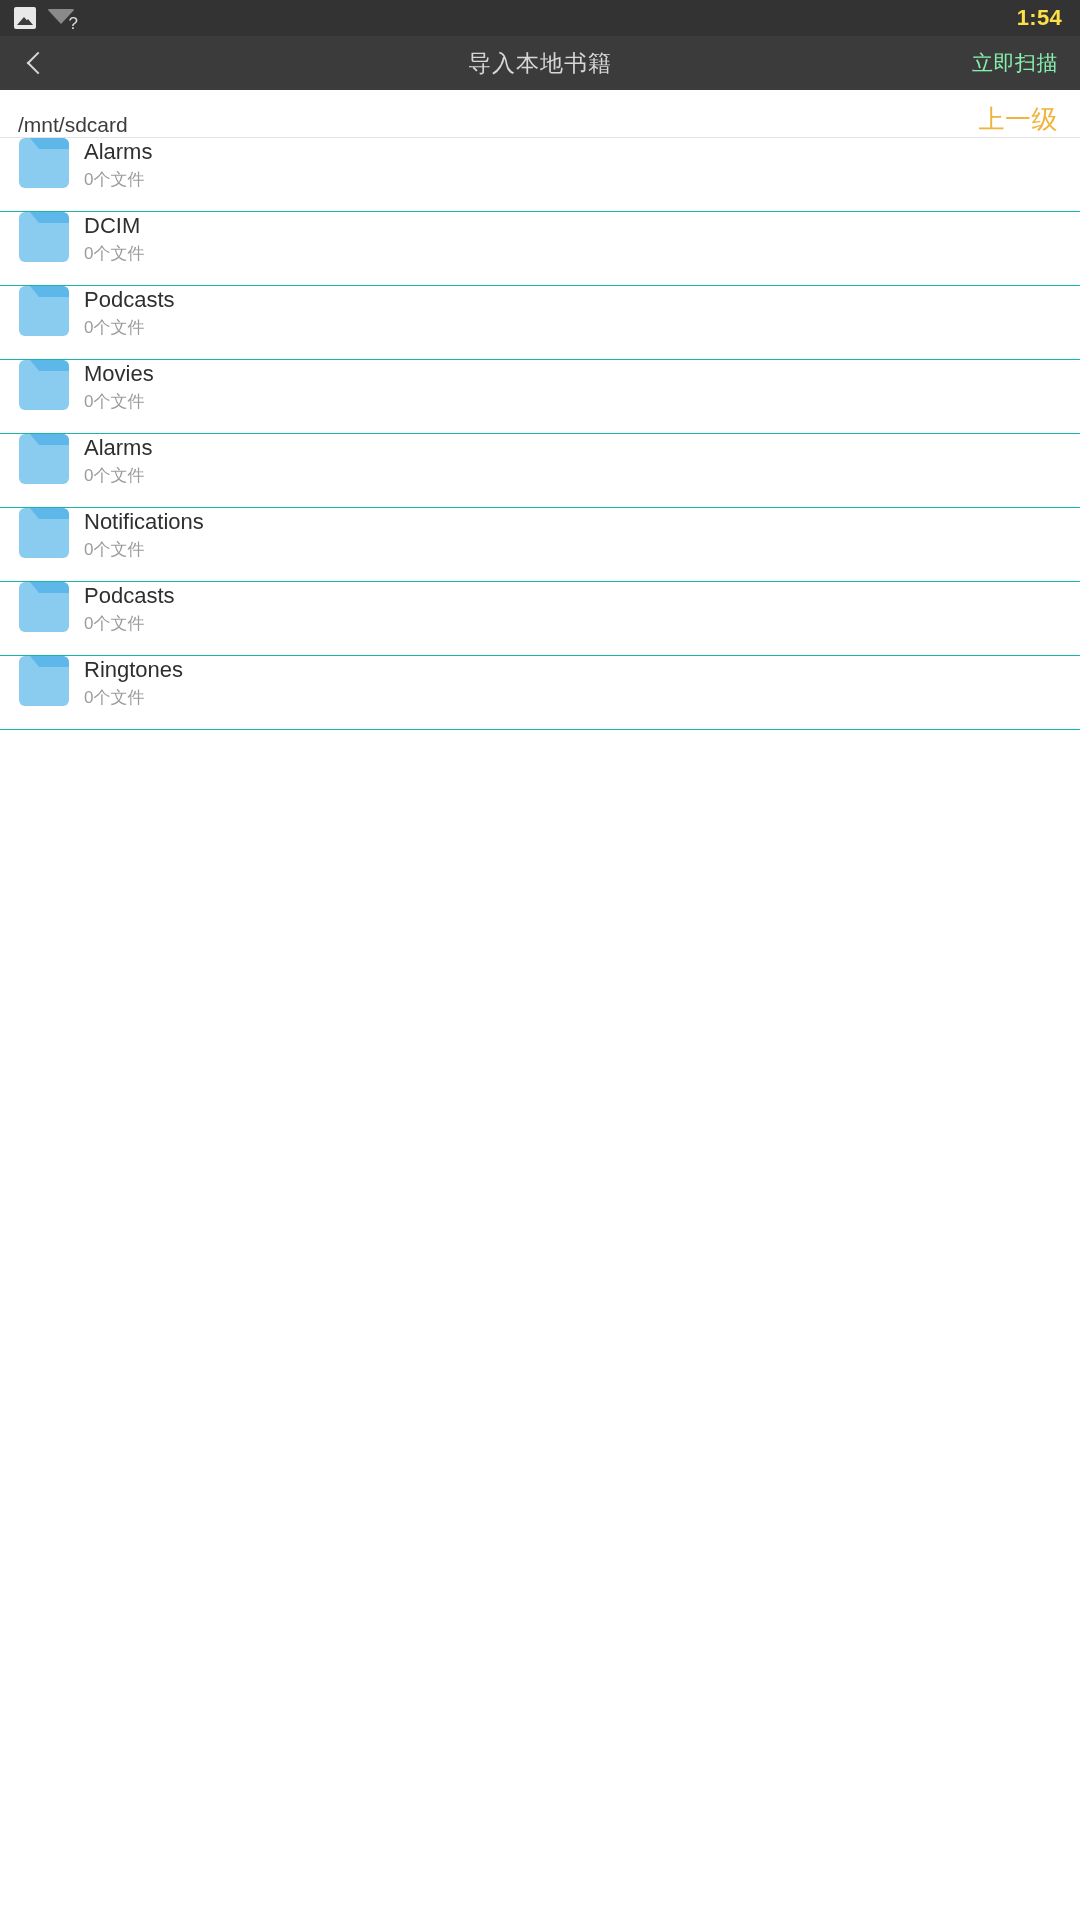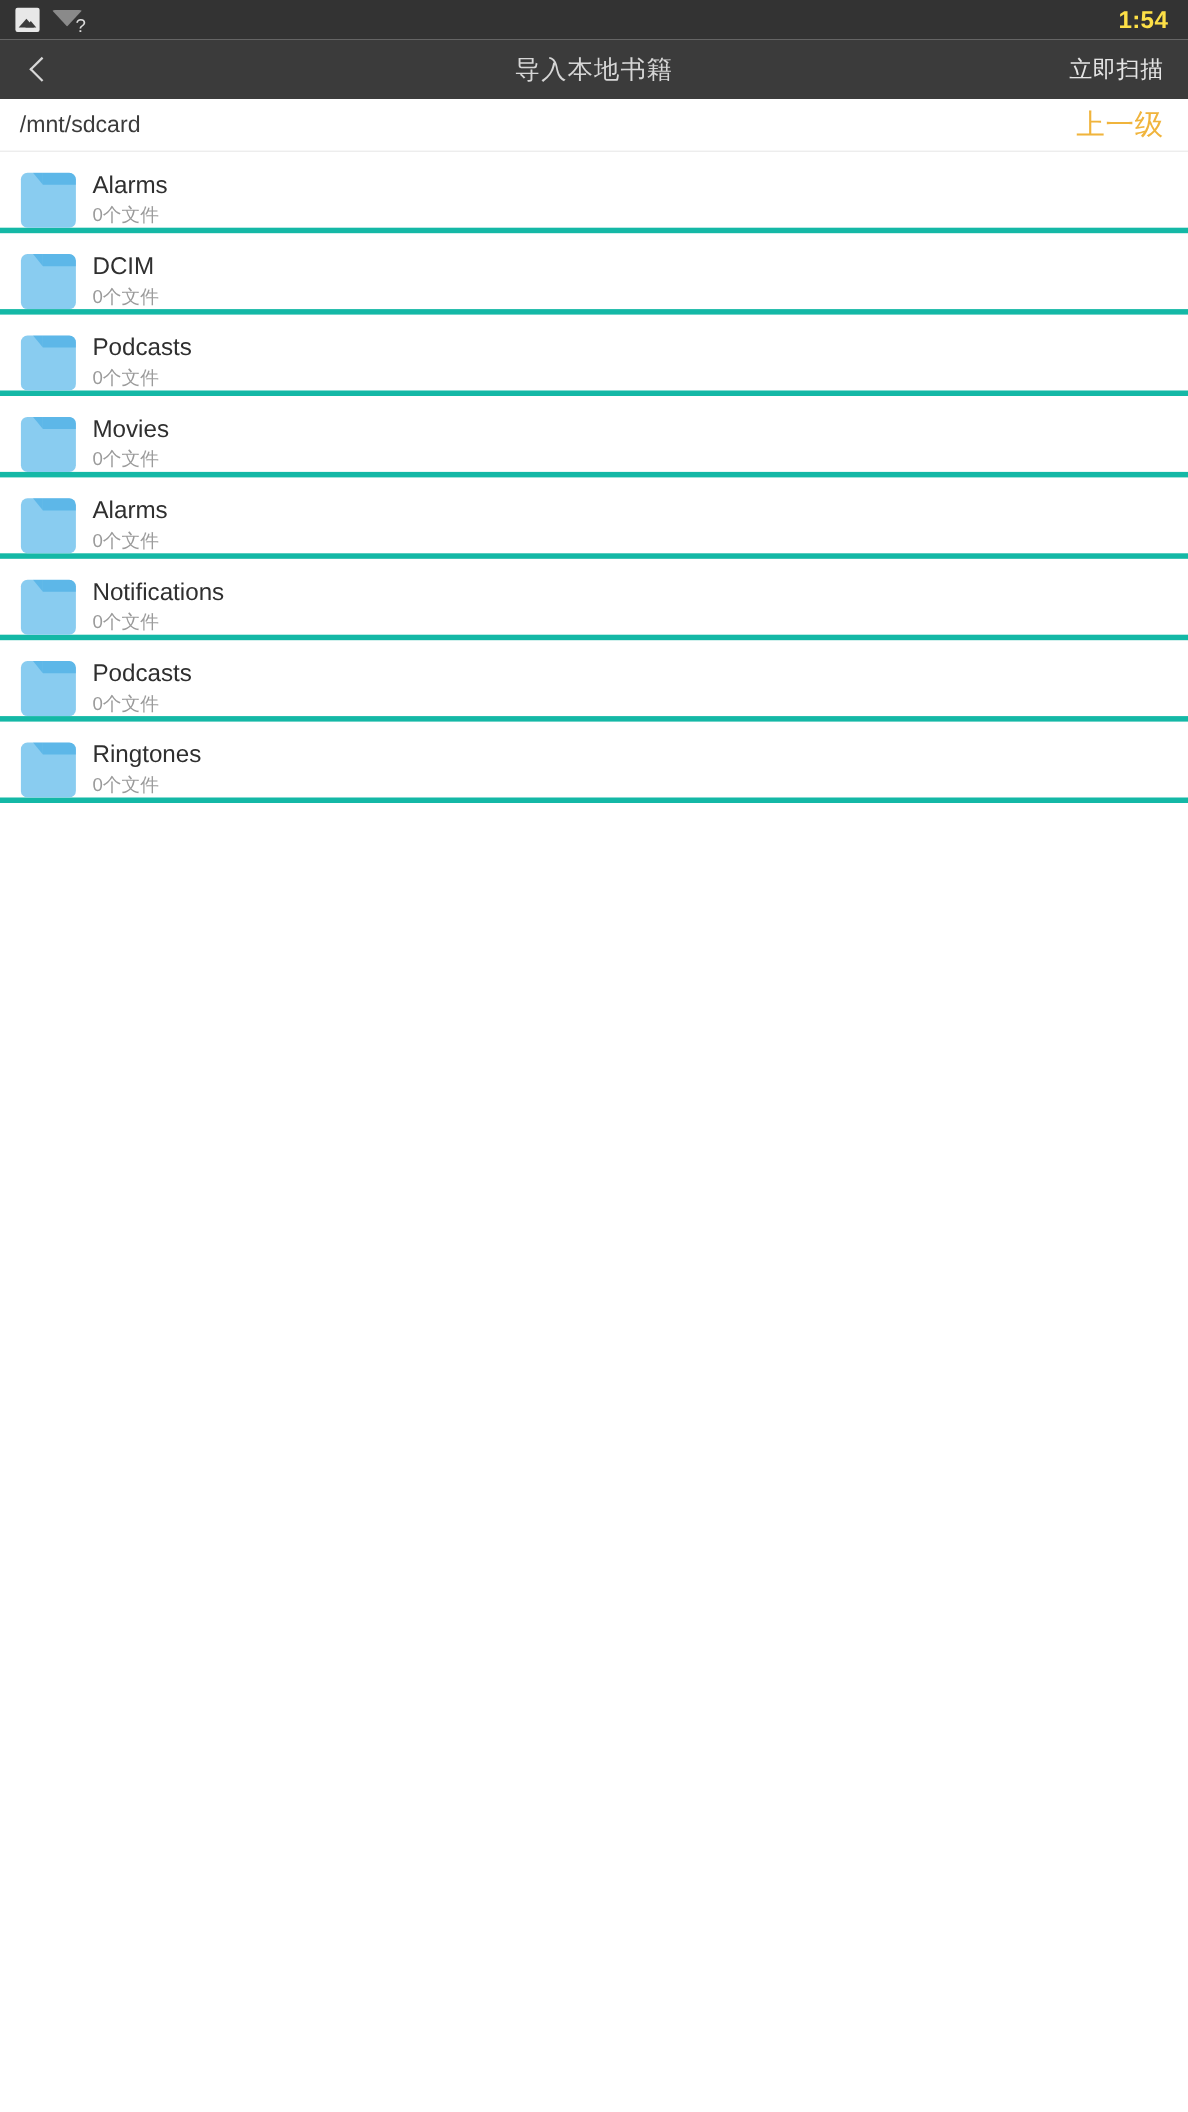--- a/index.html
+++ b/index.html
@@ -129,7 +129,7 @@
   #scan-button {
     margin-left: auto;
     margin-right: 22px;
-    color: #e5e5e5;
+    color: #86efac;
     font-size: 21px;
     letter-spacing: 0.5px;
     cursor: pointer;

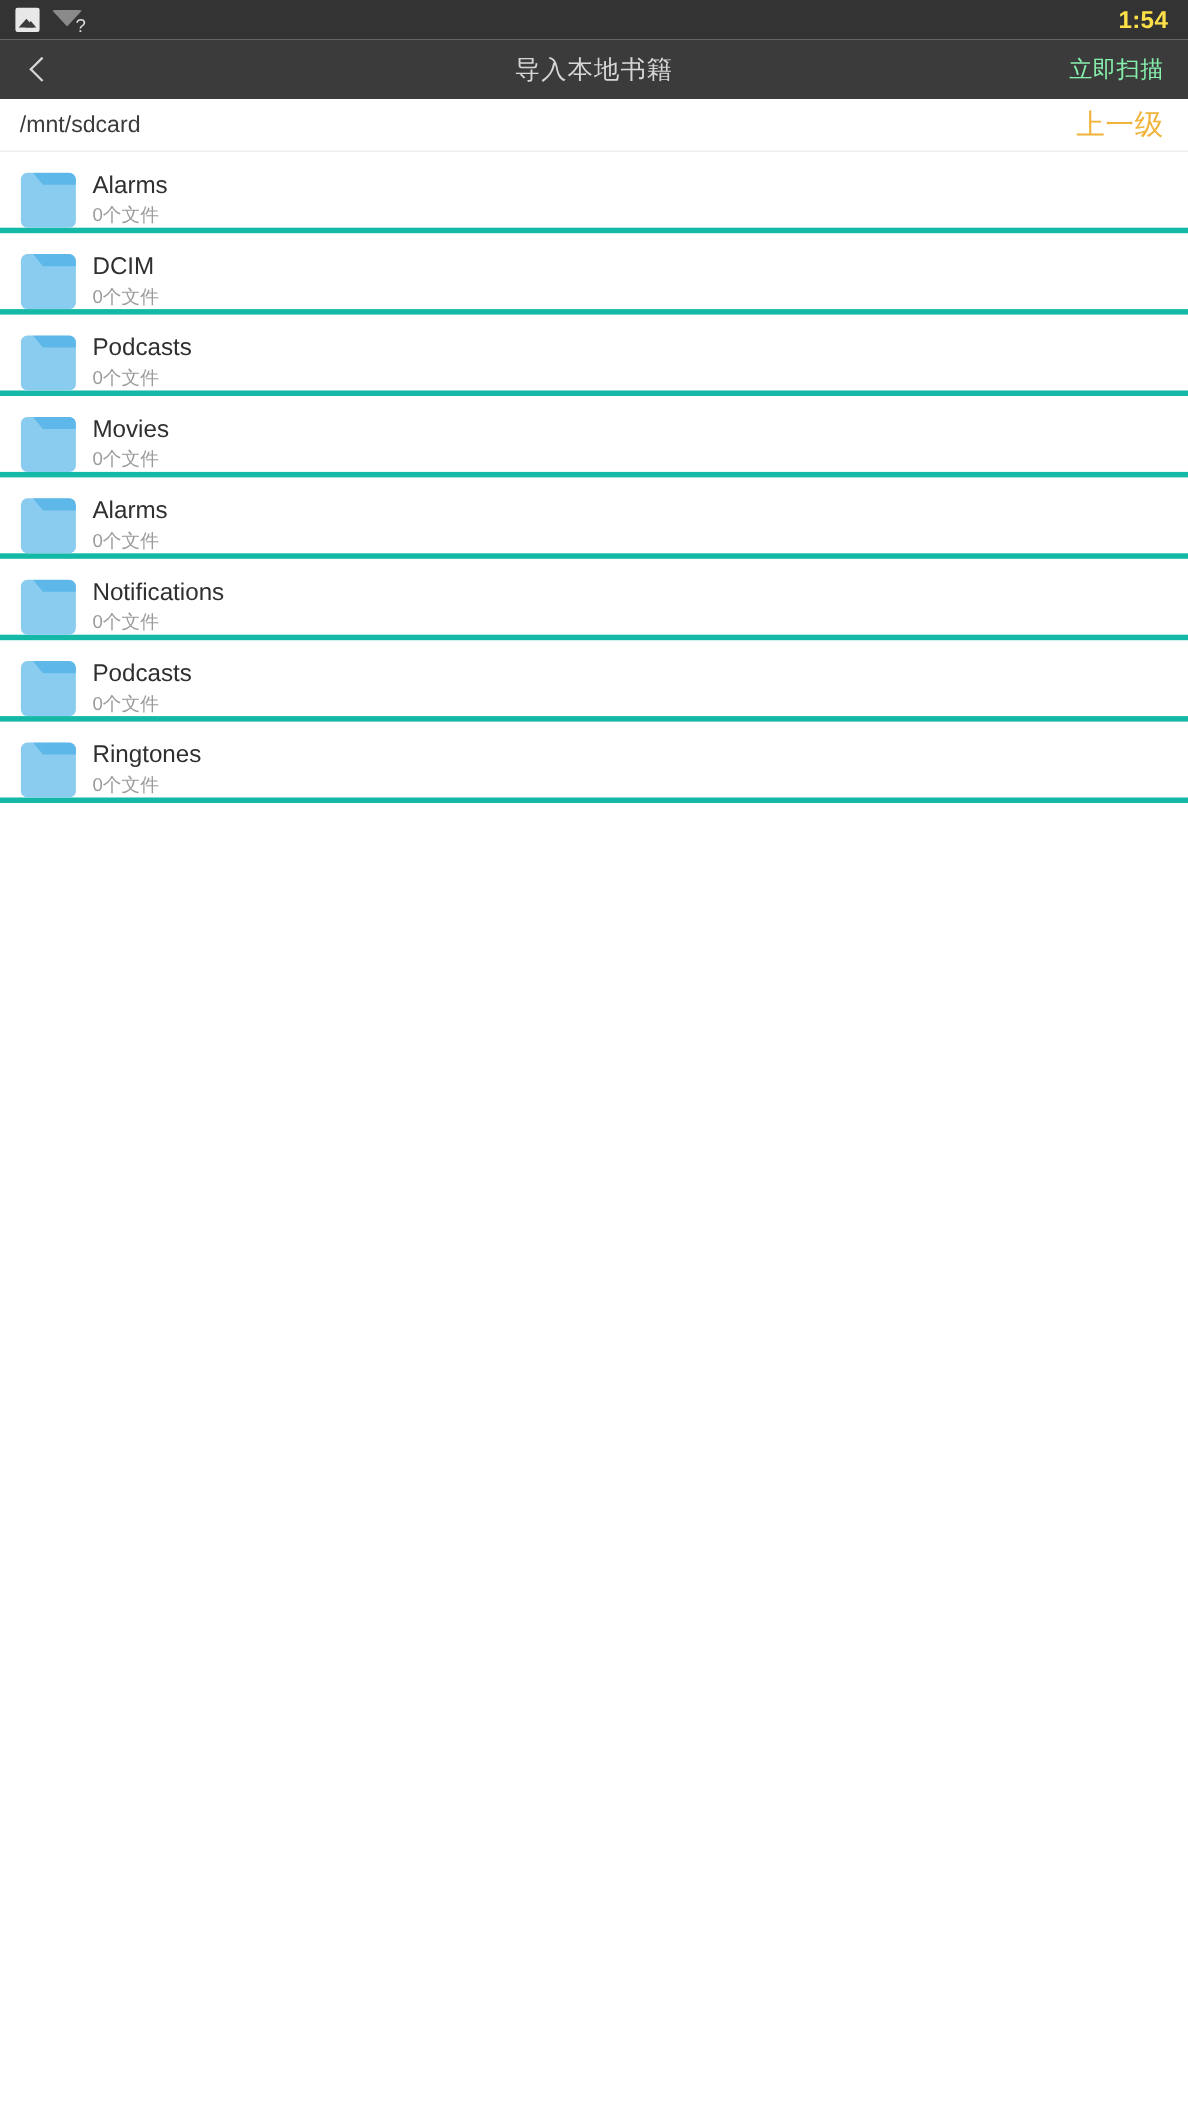--- a/index.html
+++ b/index.html
@@ -141,7 +141,7 @@
     height: 48px;
     background: #ffffff;
     display: flex;
-    align-items: center;
+    align-items: flex-end;
     padding: 0 22px 0 18px;
     box-sizing: border-box;
     border-bottom: 1px solid #e4e4e4;

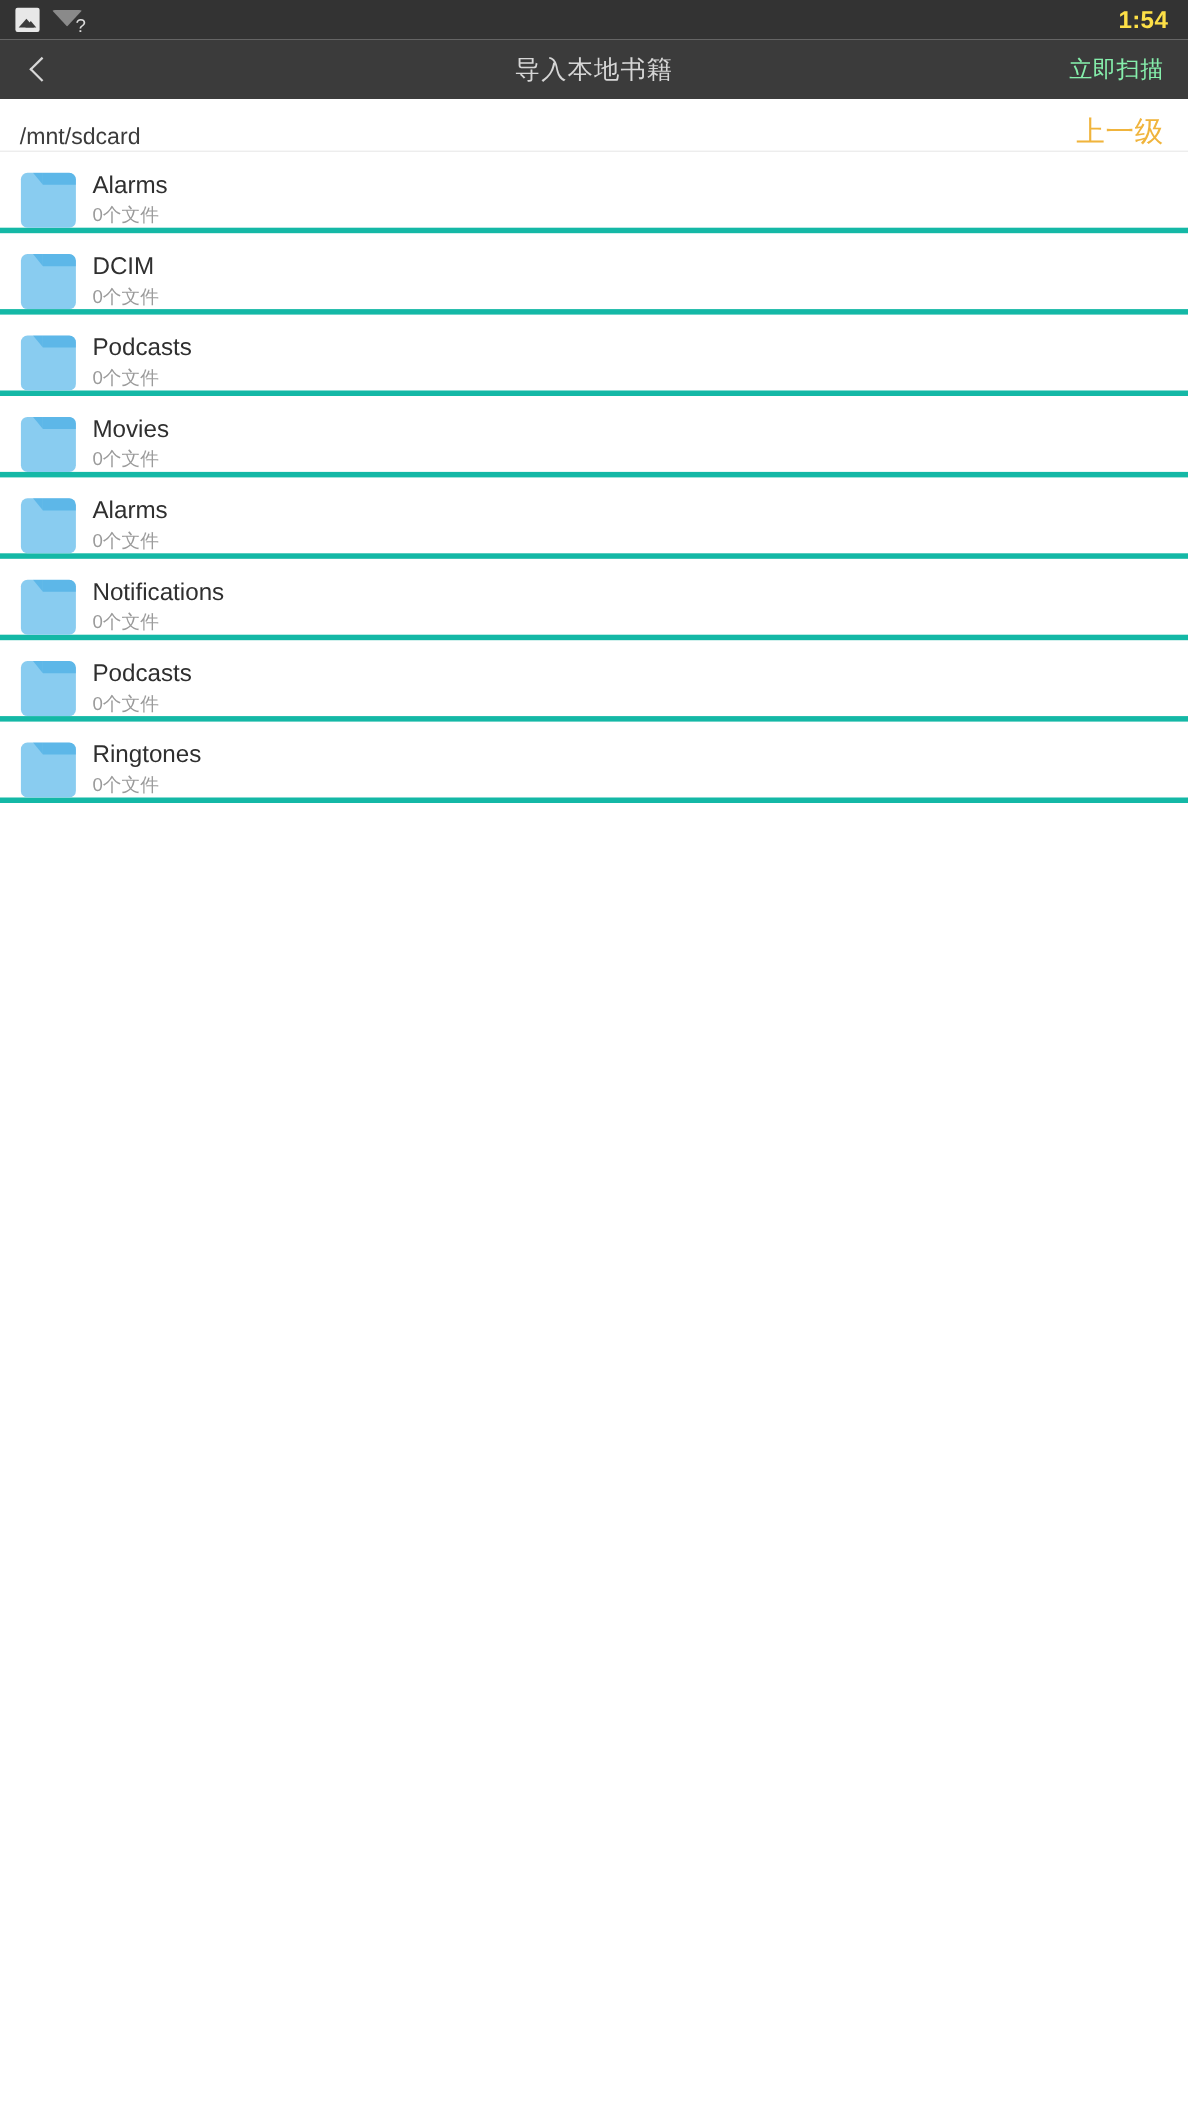--- a/index.html
+++ b/index.html
@@ -165,10 +165,10 @@
   .file-row {
     height: 74px;
     display: flex;
-    align-items: flex-end;
+    align-items: flex-start;
     padding-left: 19px;
     box-sizing: border-box;
-    border-bottom: 5px solid #14b8a6;
+    border-bottom: 1px solid #14b8a6;
     cursor: pointer;
   }
   .folder-icon {

